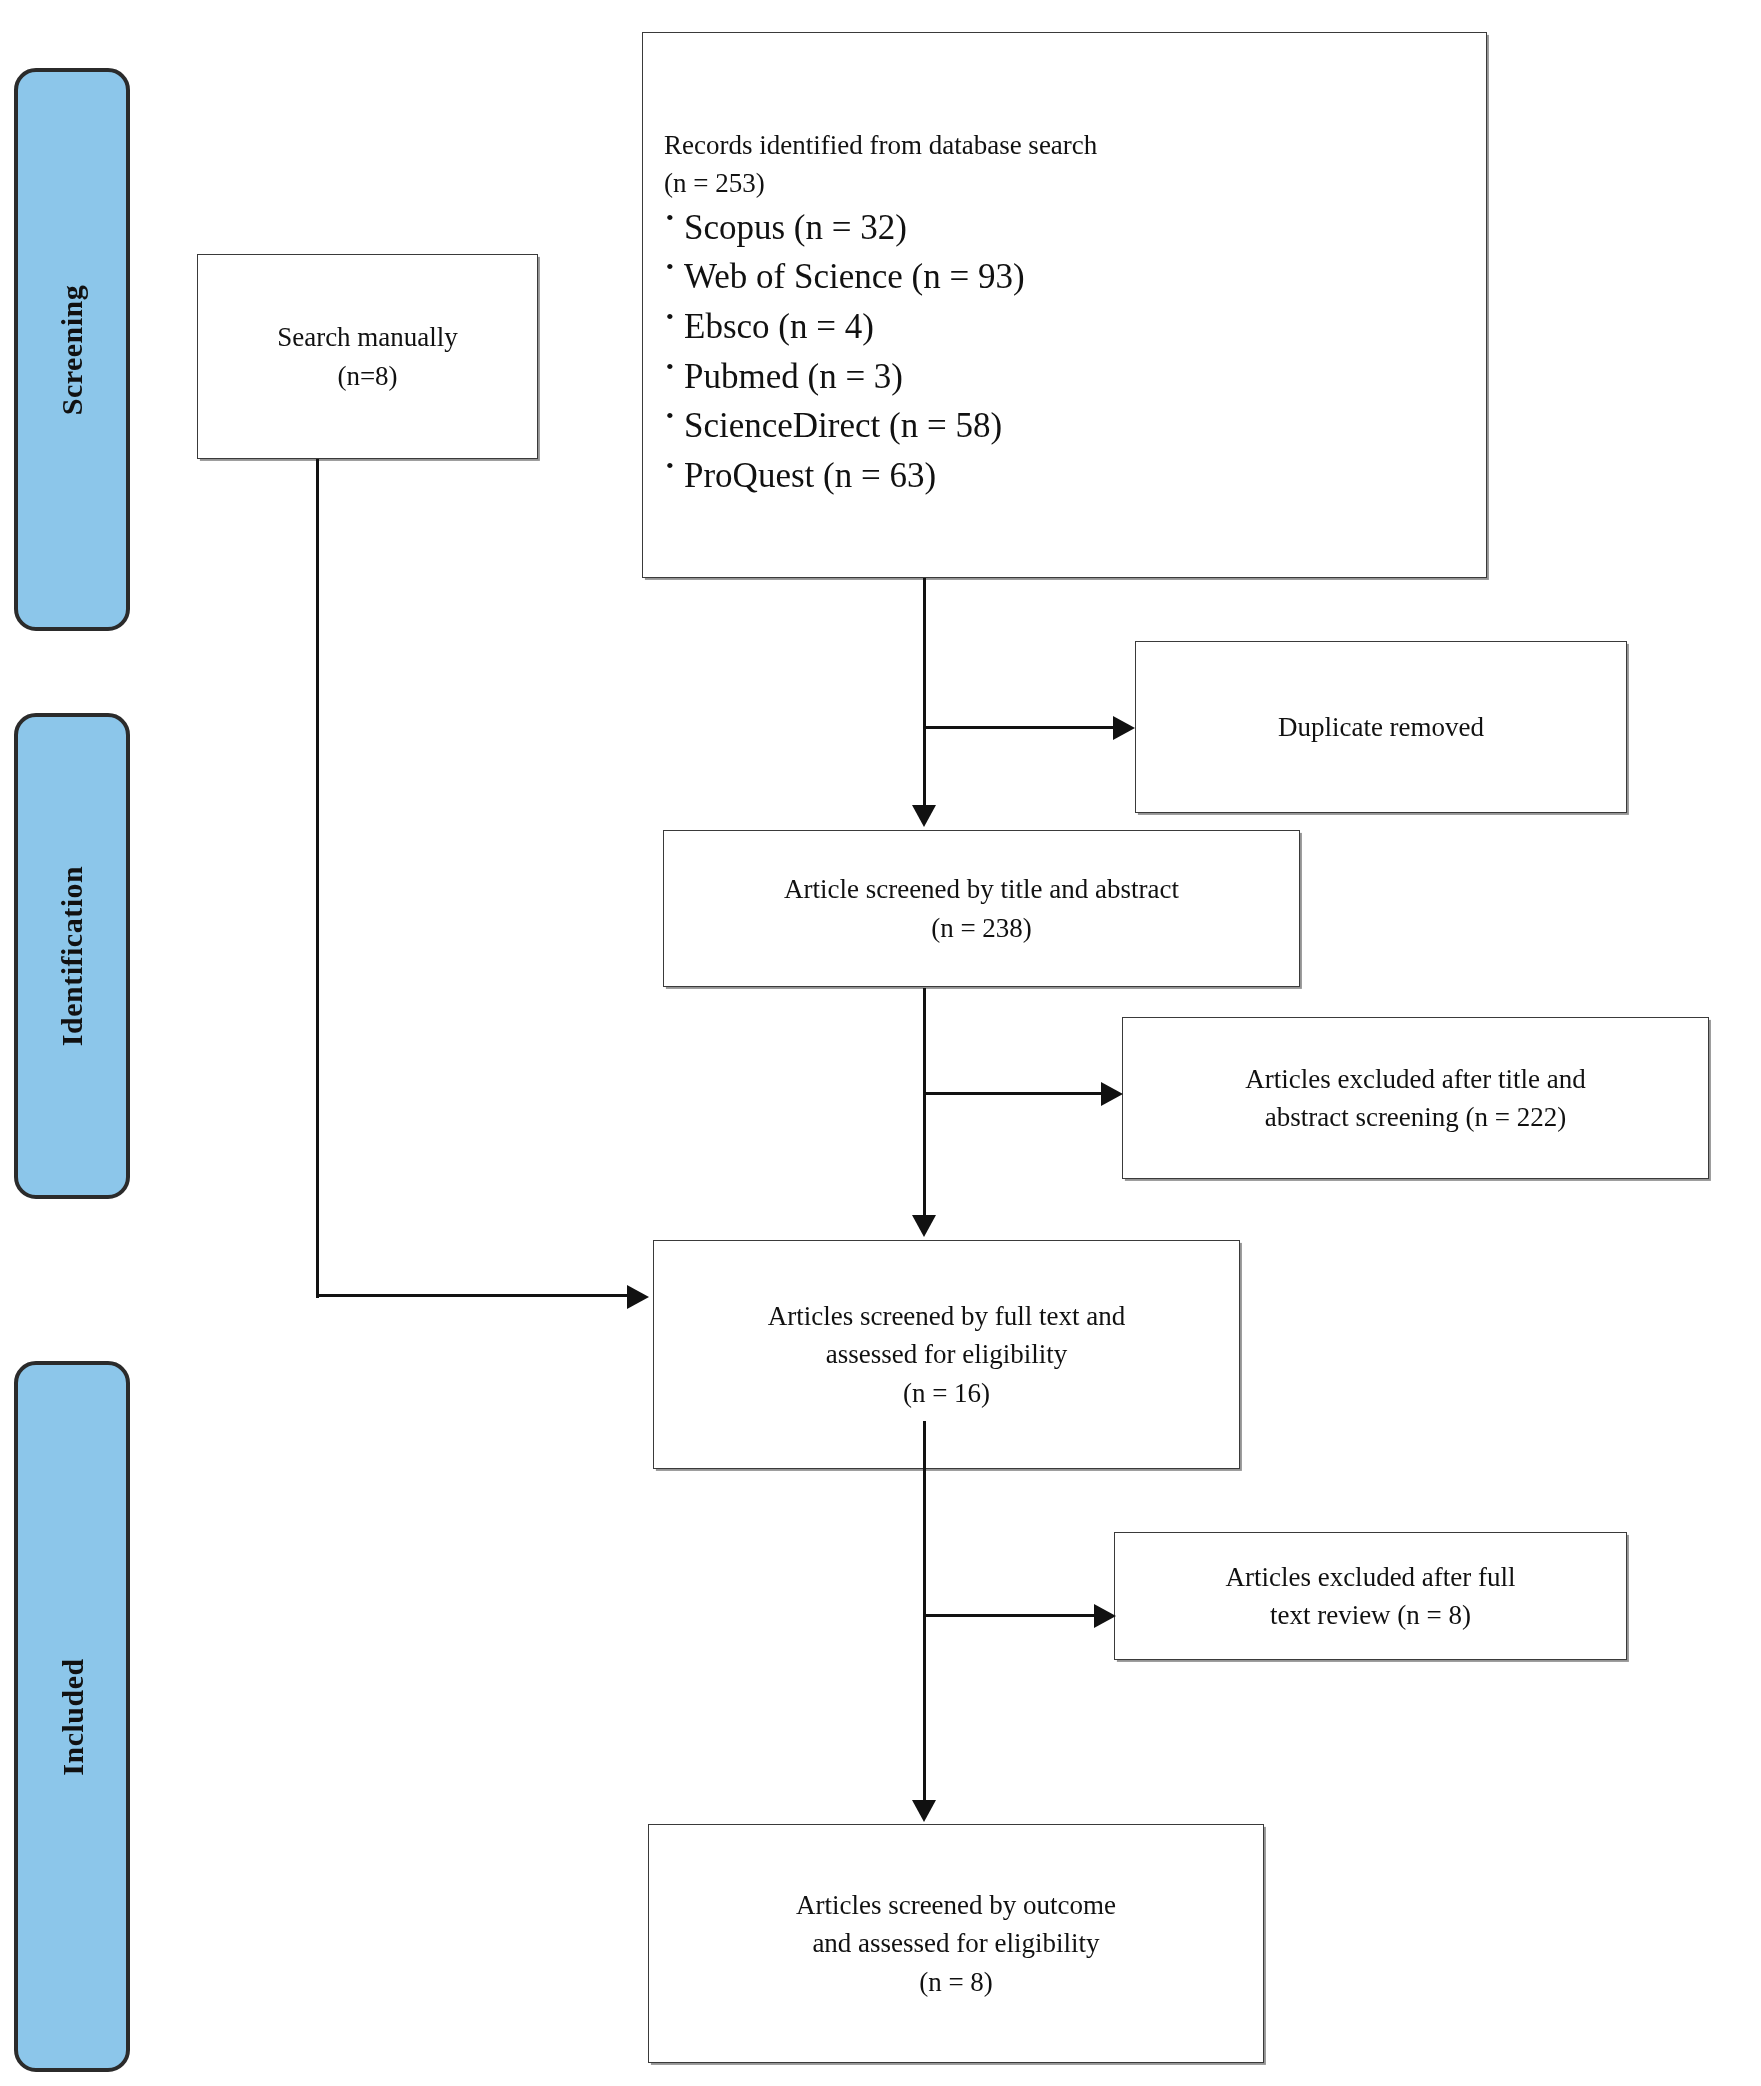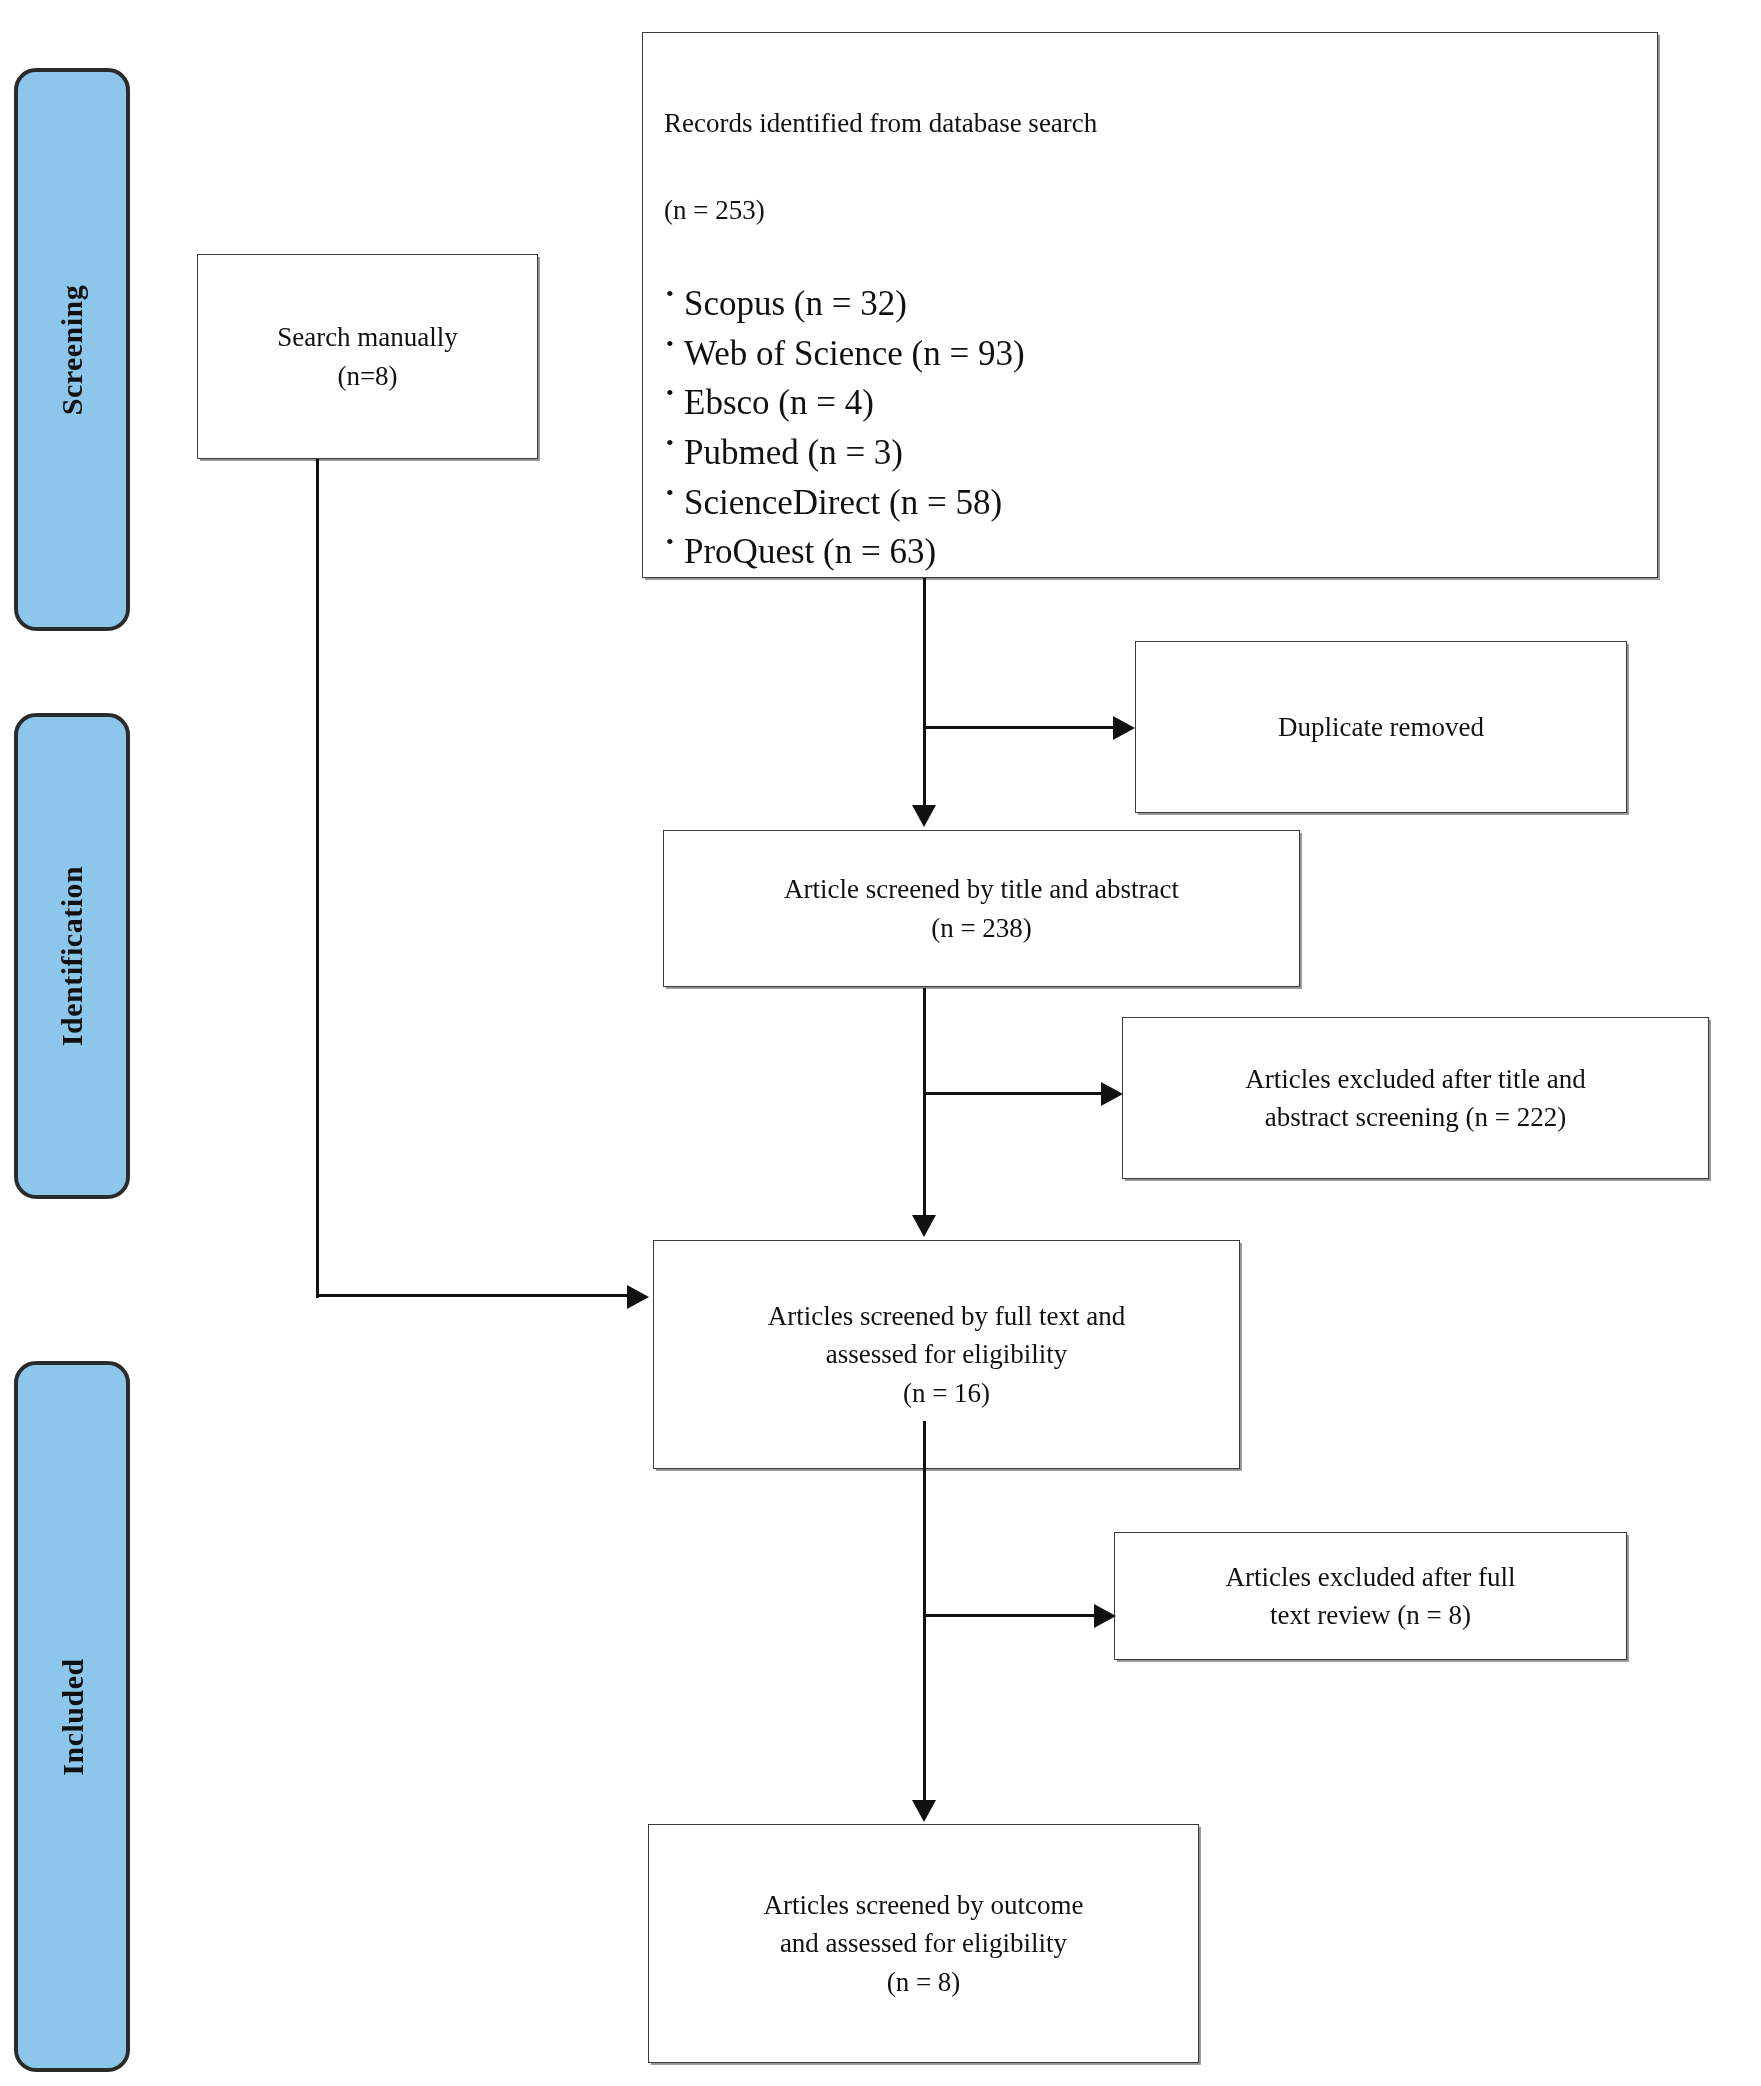--- a/index.html
+++ b/index.html
@@ -122,7 +122,7 @@
     <span class="phase-label">Included</span>
   </div>
 
-  <div class="box left" style="left:642px; top:32px; width:1016px; height:546px; justify-content:space-between; padding-top:71px;">
+  <div class="box left" style="left:642px; top:32px; width:845px; height:546px; justify-content:flex-start; padding-top:93px;">
     <div class="line">Records identified from database search</div>
     <div class="line">(n = 253)</div>
     <ul class="bullets">

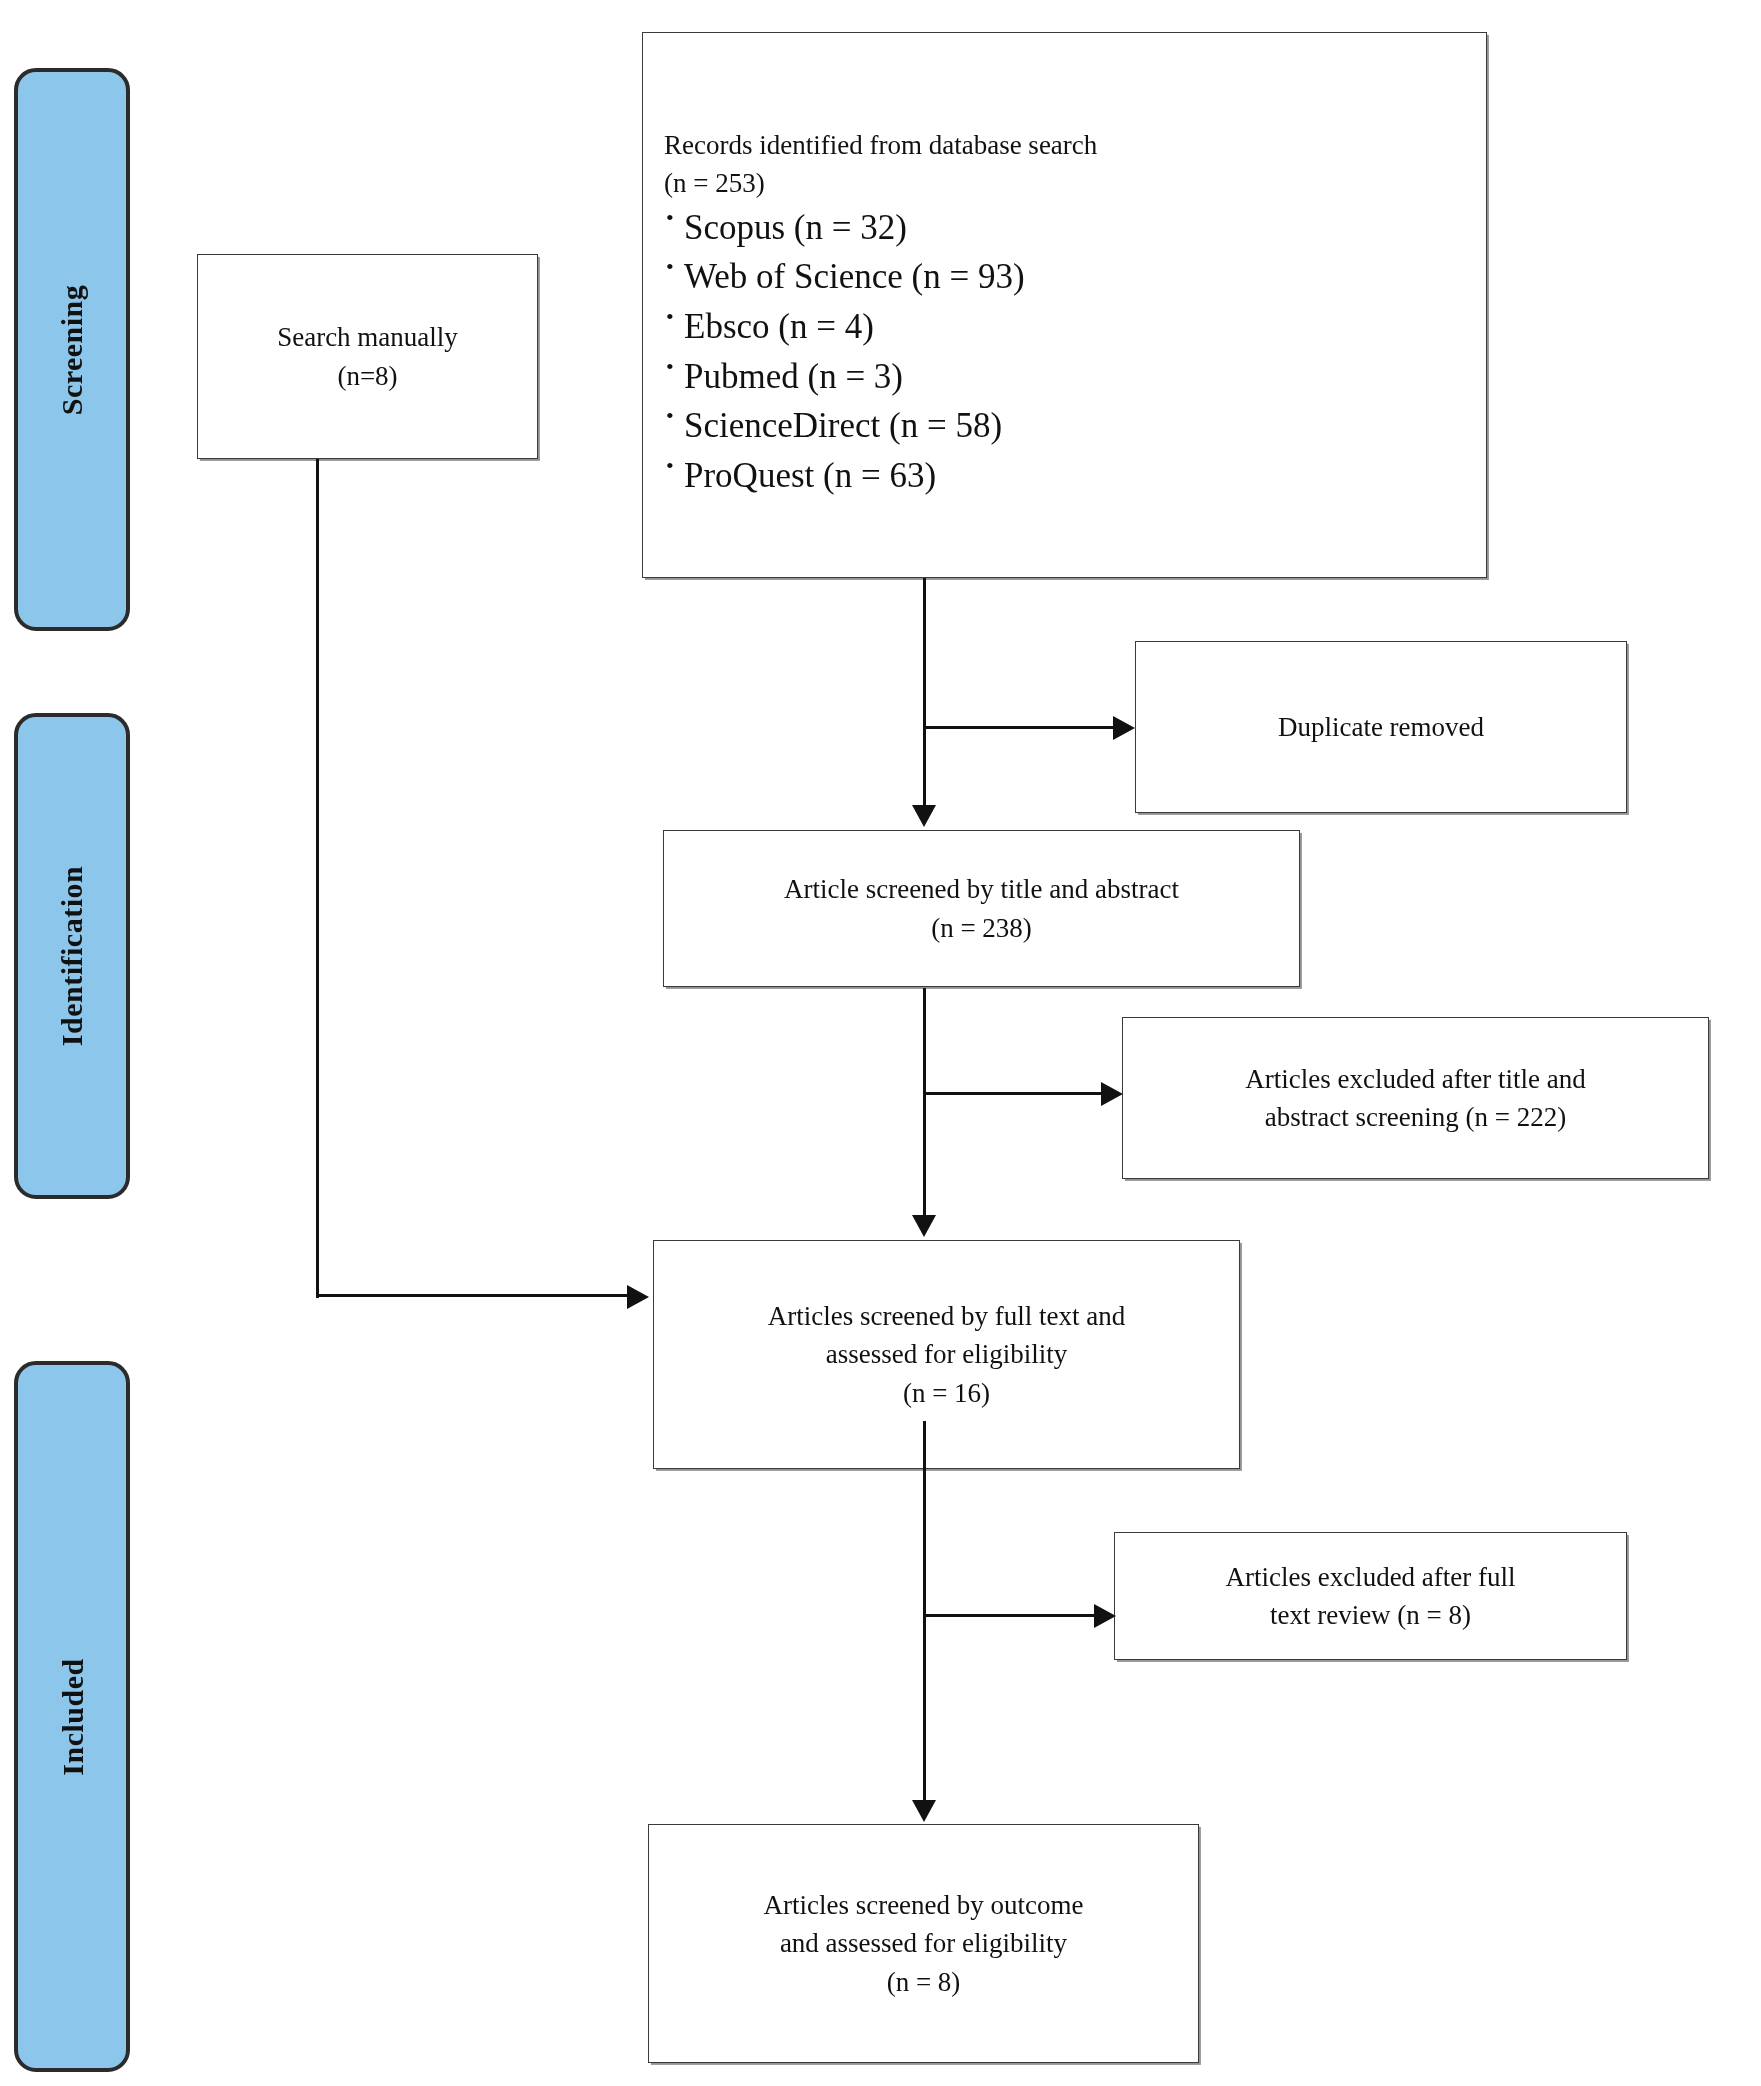--- a/index.html
+++ b/index.html
@@ -165,7 +165,7 @@
     <div class="line">text review (n = 8)</div>
   </div>
 
-  <div class="box center" style="left:648px; top:1824px; width:551px; height:239px;">
+  <div class="box center" style="left:648px; top:1824px; width:616px; height:239px;">
     <div class="line">Articles screened by outcome</div>
     <div class="line">and assessed for eligibility</div>
     <div class="line">(n = 8)</div>

